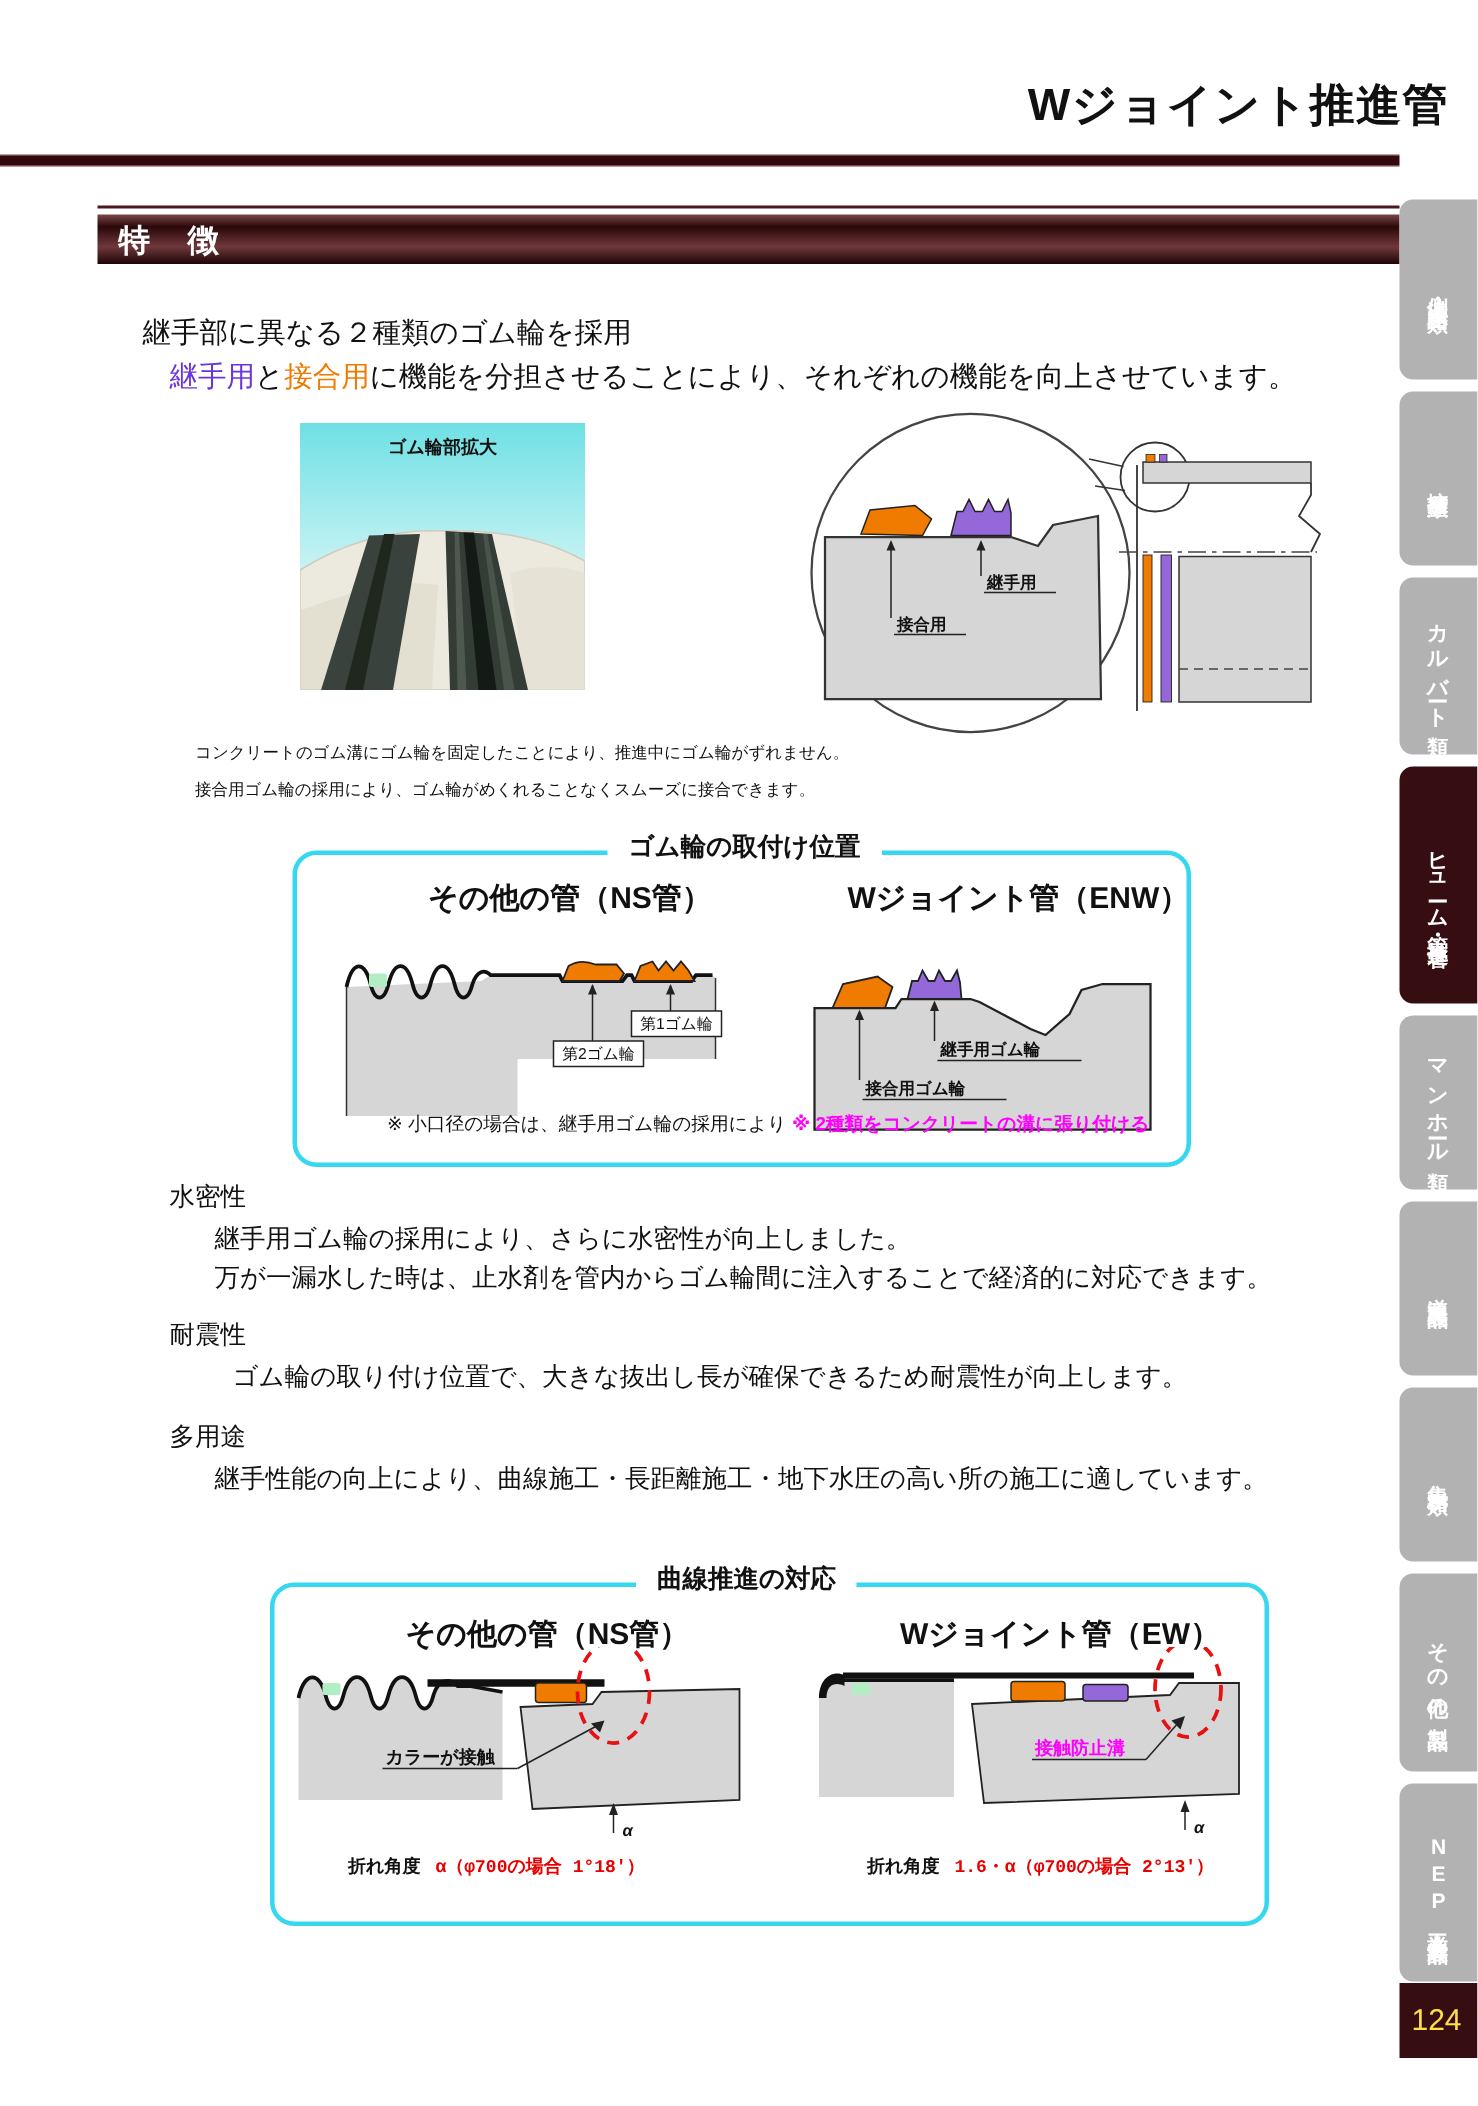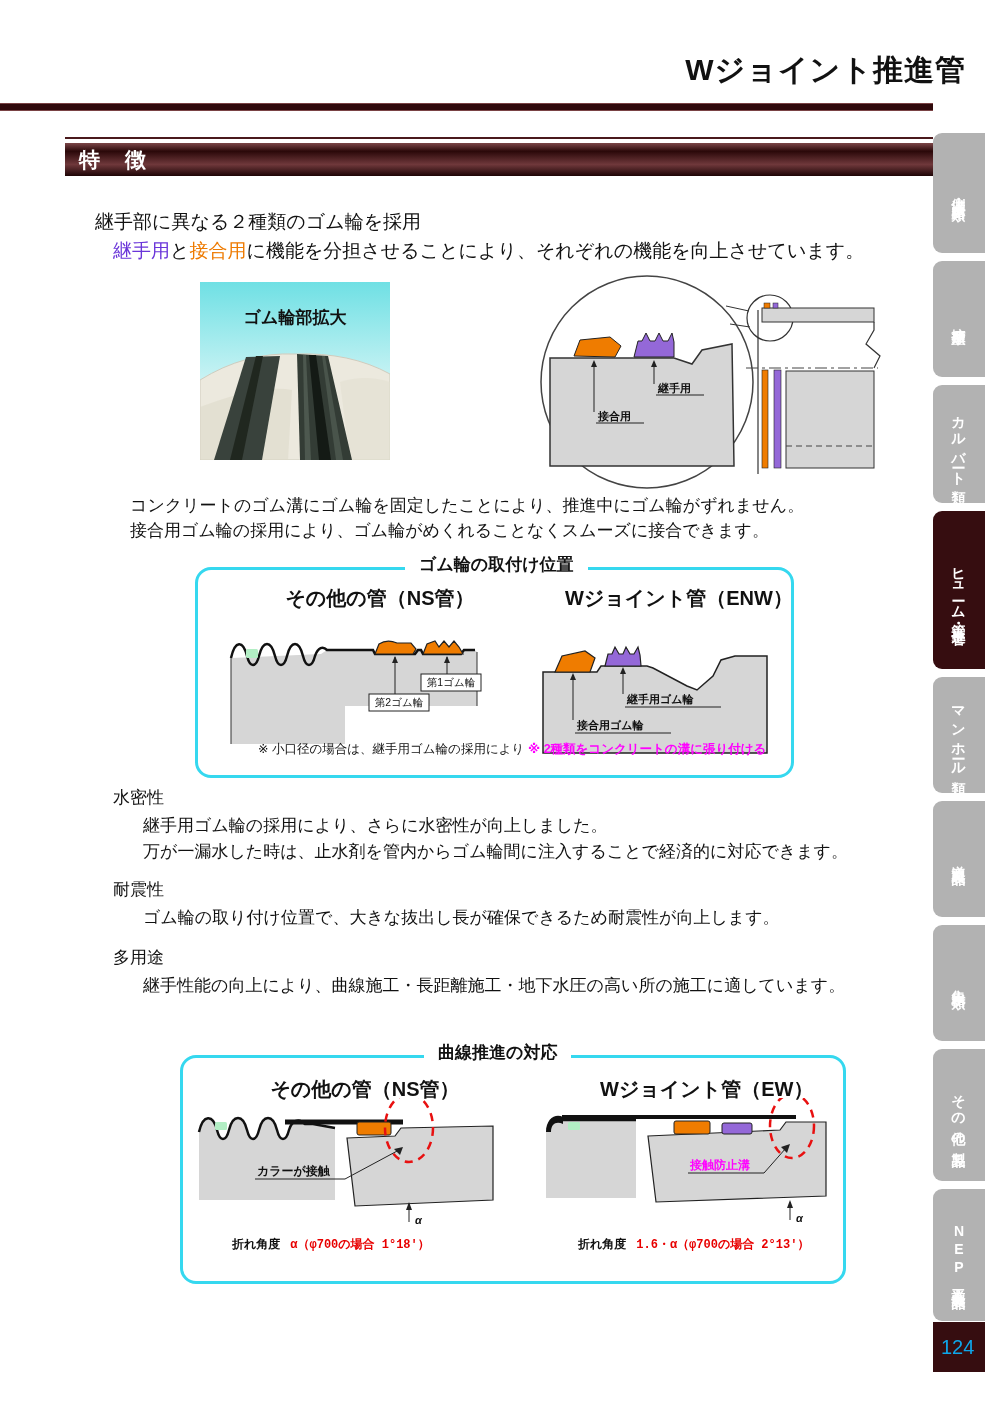--- a/index.html
+++ b/index.html
@@ -24,7 +24,7 @@
   .c-joining{color:#ee7a00;}
 
   .photo{position:absolute;left:200px;top:282px;width:190px;height:178px;overflow:hidden;}
-  .photo .caption{position:absolute;top:24px;left:0;width:100%;text-align:center;font-weight:bold;font-size:17px;z-index:2;}
+  .photo .caption{position:absolute;top:8px;left:0;width:100%;text-align:center;font-weight:bold;font-size:12px;z-index:2;}
   .photo svg{position:absolute;top:0;left:0;}
 
   .magnifier{position:absolute;left:522px;top:270px;width:362px;height:224px;}

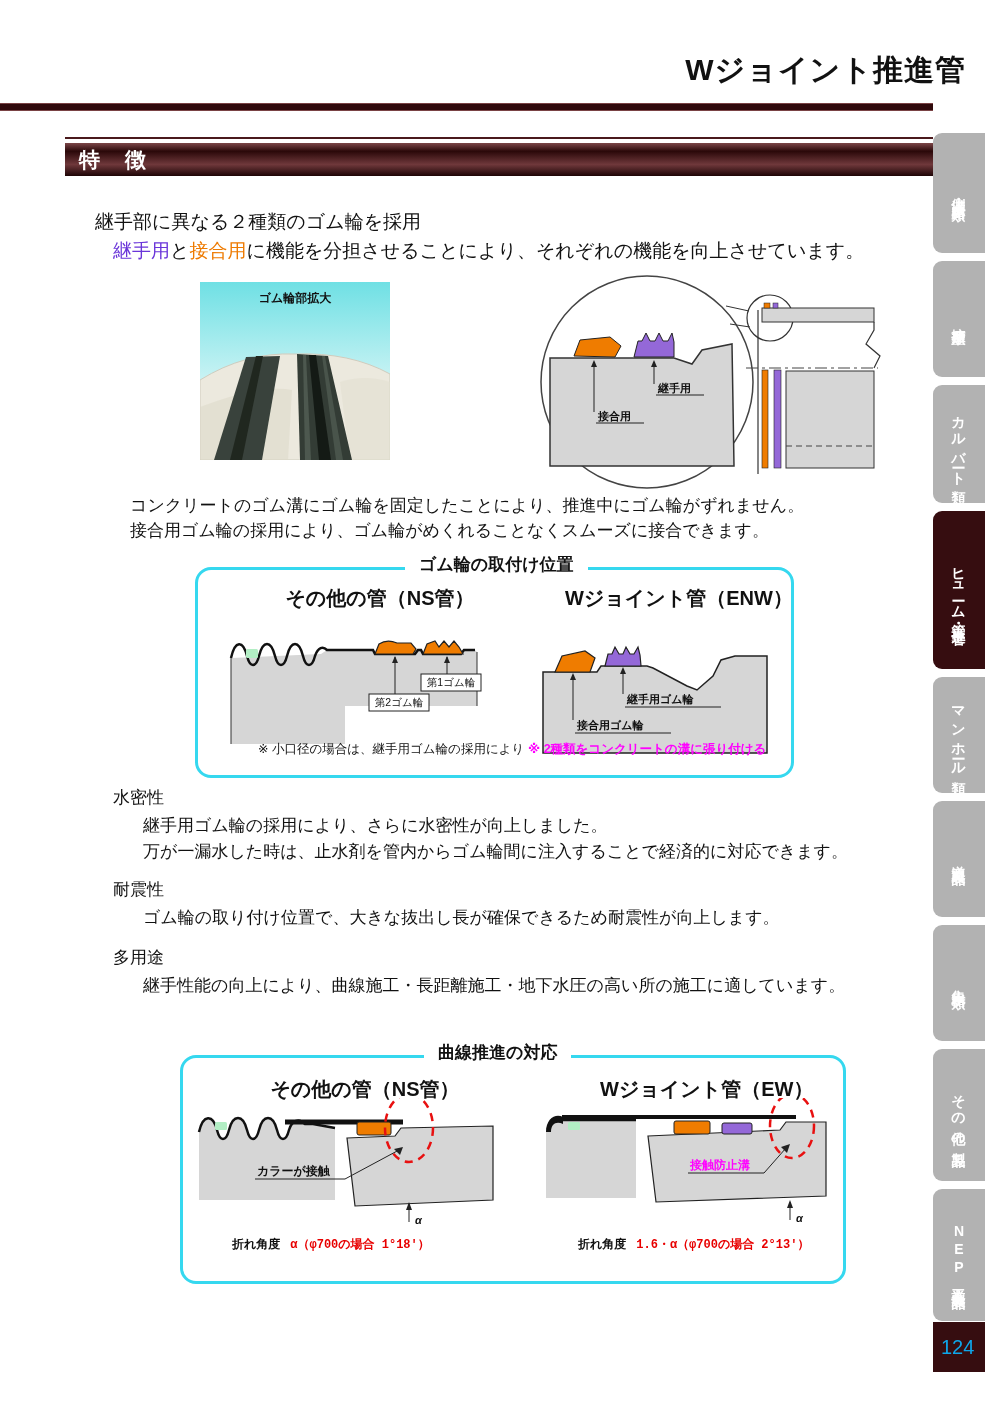--- a/index.html
+++ b/index.html
@@ -17,7 +17,7 @@
   .sec-bar .sec-label{color:#fff;font-weight:bold;font-size:21px;margin-left:14px;letter-spacing:2px;}
 
   .t19{font-size:19px;margin-top:17px;}
-  .t17{font-size:17px;}
+  .t17{font-size:11px;}
   .intro1{position:absolute;left:95px;top:192px;}
   .intro2{position:absolute;left:113px;top:221px;}
   .c-joint{color:#6a35d9;}

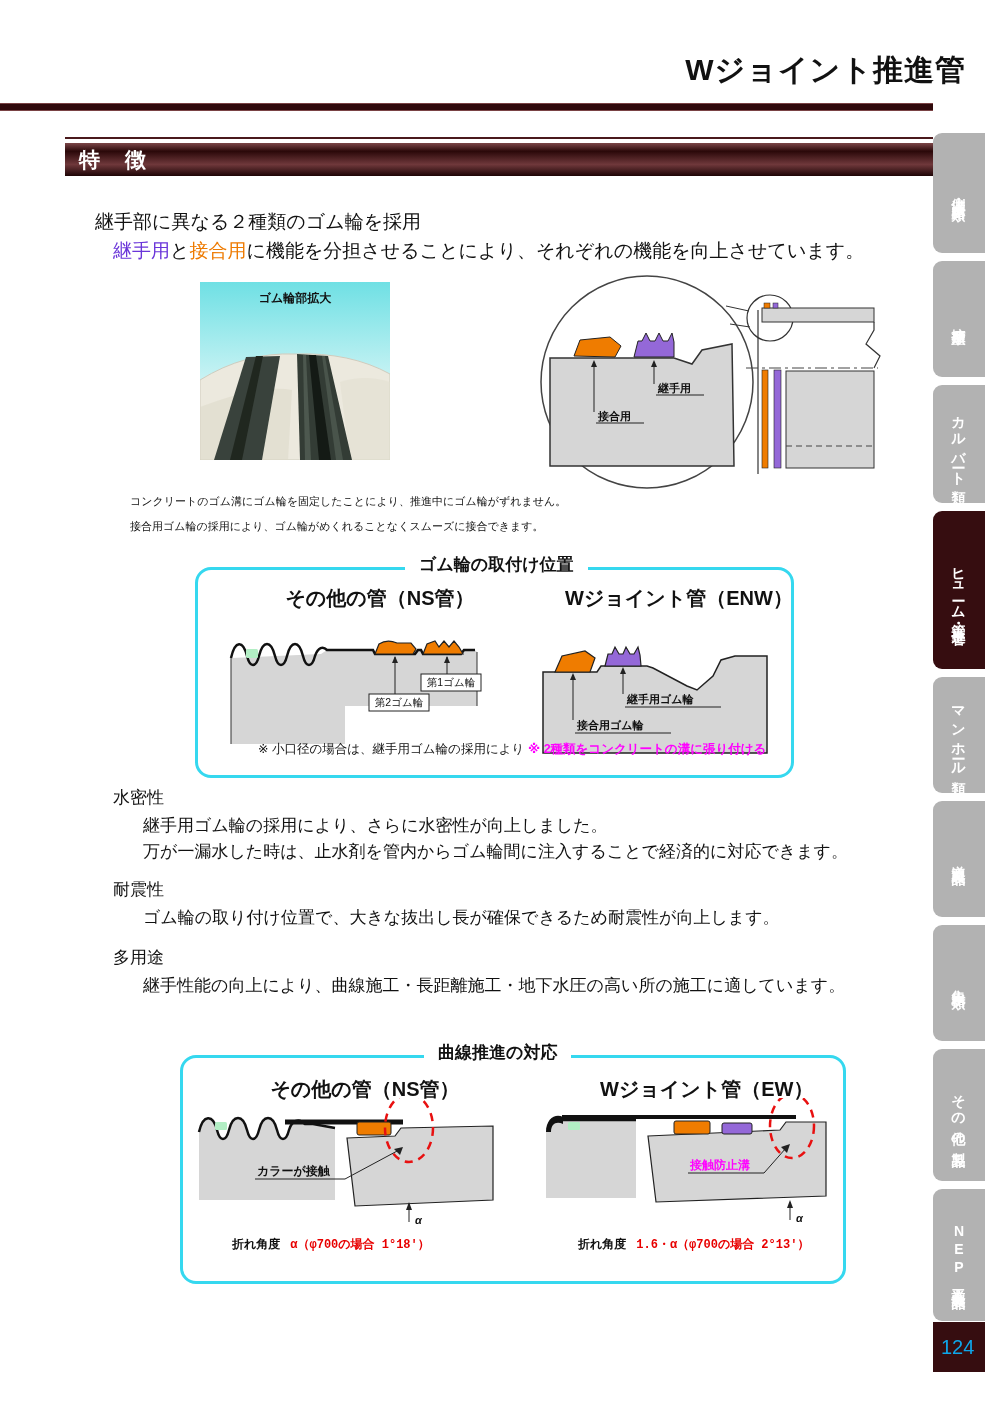--- a/index.html
+++ b/index.html
@@ -183,7 +183,7 @@
   <div class="feature-l" style="top:840px;">万が一漏水した時は、止水剤を管内からゴム輪間に注入することで経済的に対応できます。</div>
   <div class="feature-l" style="top:814px;">継手用ゴム輪の採用により、さらに水密性が向上しました。</div>
   <div class="feature-h" style="top:878px;">耐震性</div>
-  <div class="feature-l" style="top:906px;">ゴム輪の取り付け位置で、大きな抜出し長が確保できるため耐震性が向上します。</div>
+  <div class="feature-l" style="top:906px;margin-left:12px;">ゴム輪の取り付け位置で、大きな抜出し長が確保できるため耐震性が向上します。</div>
   <div class="feature-h" style="top:946px;">多用途</div>
   <div class="feature-l" style="top:974px;">継手性能の向上により、曲線施工・長距離施工・地下水圧の高い所の施工に適しています。</div>
 

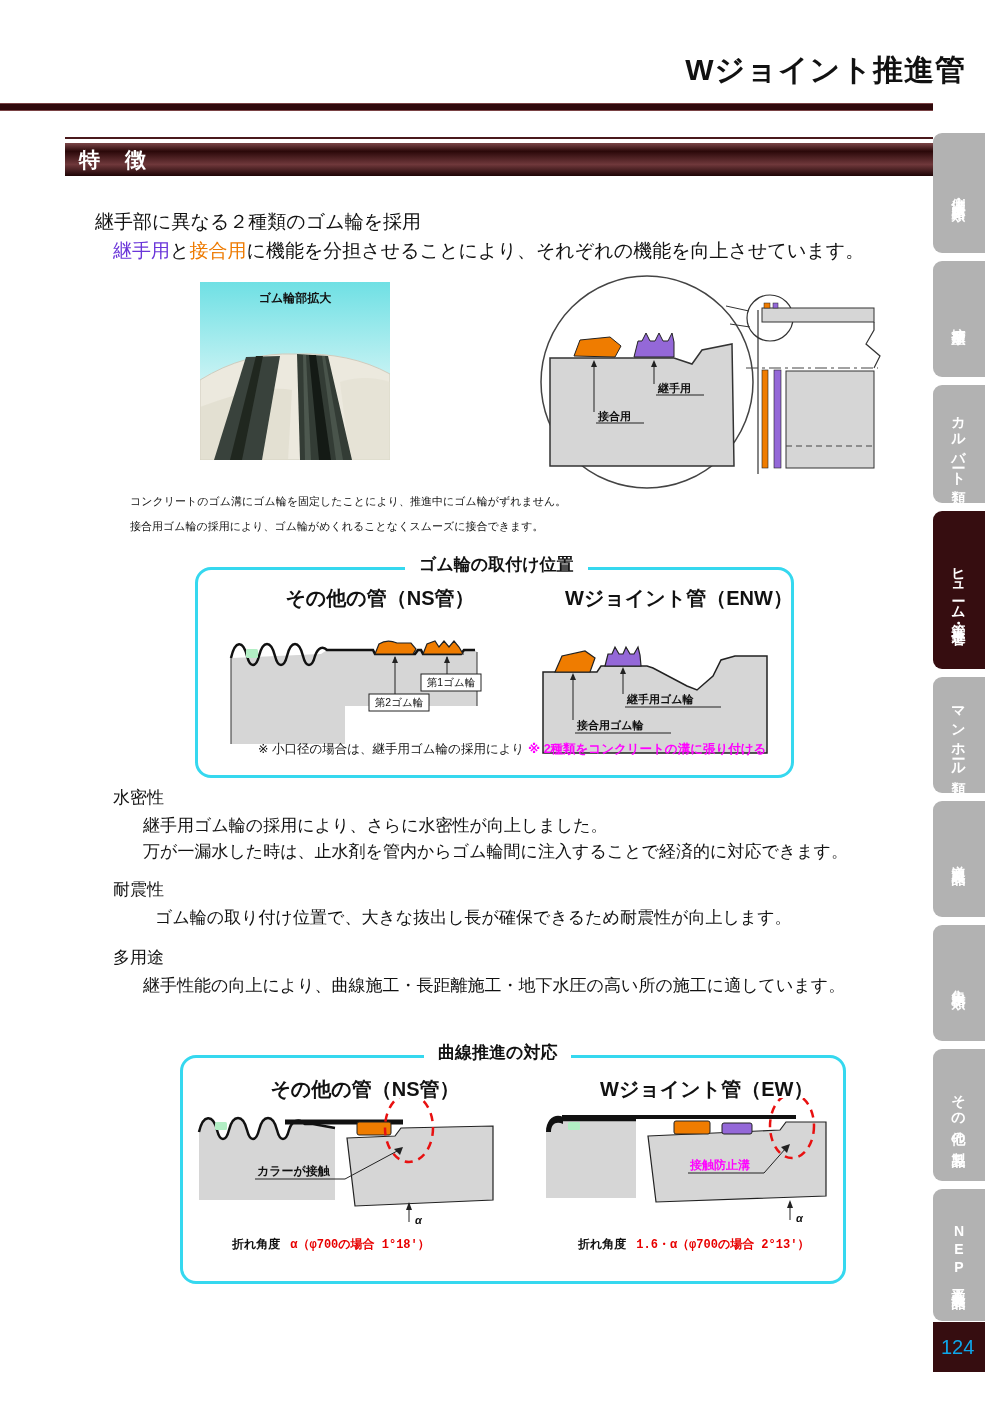--- a/index.html
+++ b/index.html
@@ -64,7 +64,7 @@
   .tt3{top:511px;height:158px}.tt4{top:677px;height:116px}.tt5{top:801px;height:116px}
   .tt6{top:925px;height:116px}.tt7{top:1049px;height:132px}.tt8{top:1189px;height:132px}
   .pagenum{position:absolute;left:933px;top:1322px;width:52px;height:50px;background:#360d10;
-    color:#0ea5e9;font-size:20px;display:flex;align-items:center;padding-left:8px;box-sizing:border-box;}
+    color:#fde047;font-size:20px;display:flex;align-items:center;padding-left:8px;box-sizing:border-box;}
 
   svg text{font-family:"Liberation Sans","DejaVu Sans",sans-serif;}
 </style>

